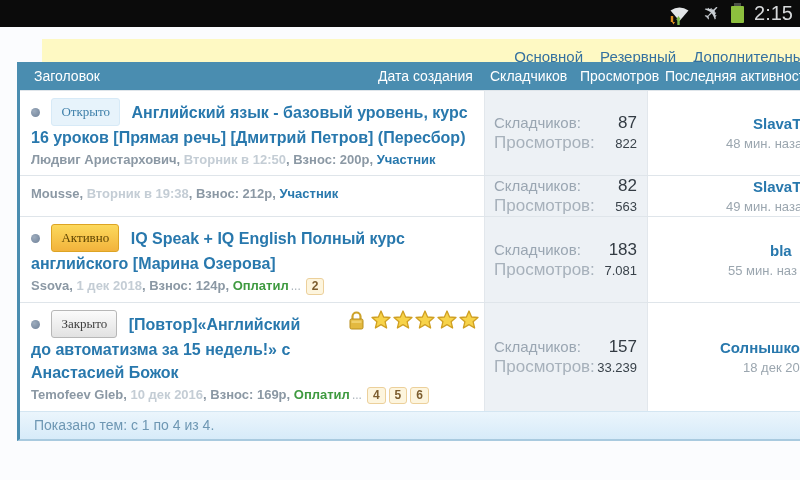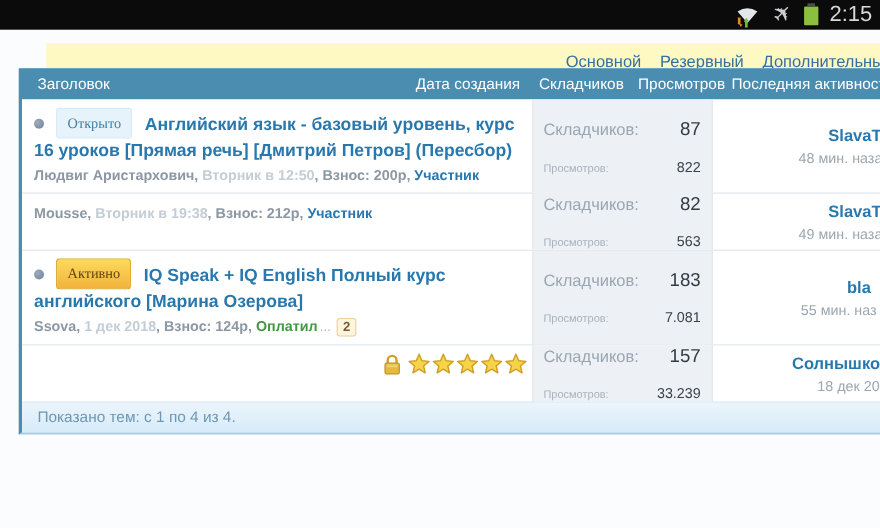--- a/index.html
+++ b/index.html
@@ -33,7 +33,7 @@
 
   .cell-main { width:464px; padding:7px 10px 7px 11px; position:relative; }
   .cell-stats { width:164px; background:#edf1f5; border-left:1px solid #e2e7ec; border-right:1px solid #e2e7ec;
-    display:flex; flex-direction:column; justify-content:center; gap:16px; padding:0 10px 0 9px; }
+    display:flex; flex-direction:column; justify-content:center; gap:0; padding:0 10px 0 9px; }
   .cell-act { flex:1; position:relative; display:flex; flex-direction:column; justify-content:center; gap:4px; overflow:hidden; }
 
   .title { font-size:16px; line-height:23px; font-weight:bold; color:#2878ad; }

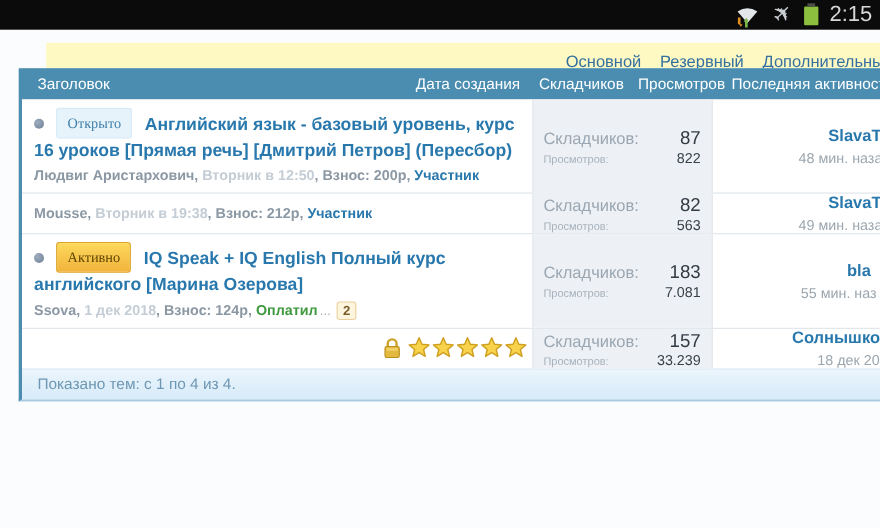--- a/index.html
+++ b/index.html
@@ -57,7 +57,7 @@
   .stat-line { display:flex; justify-content:space-between; align-items:baseline; }
   .stat-line.first  .lbl { font-size:15px;   color:#9aa6b2; }
   .stat-line.first  .val { font-size:17px;   color:#333b43; }
-  .stat-line.second .lbl { font-size:10px; color:#a7b1bb; }
+  .stat-line.second .lbl { font-size:17px; color:#a7b1bb; }
   .stat-line.second .val { font-size:13px;   color:#39424a; }
 
   .cell-act .user { font-size:15px; font-weight:bold; color:#2878ad; white-space:nowrap; }

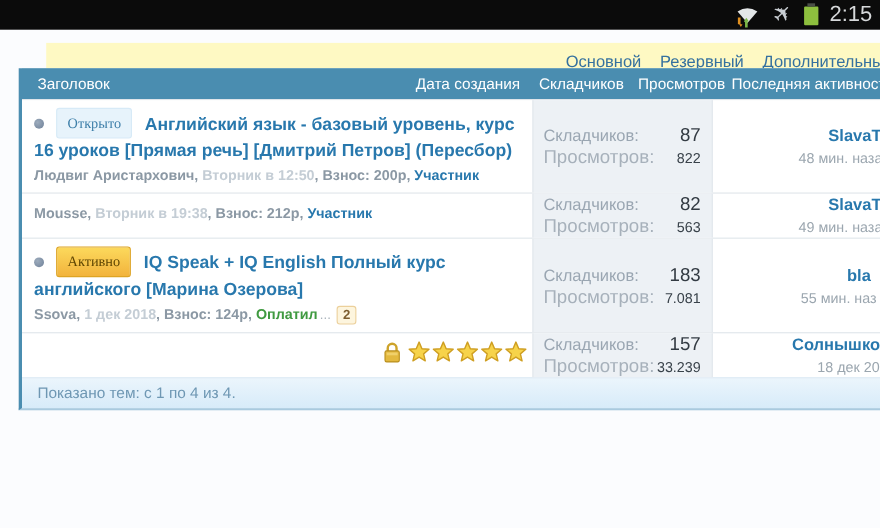--- a/index.html
+++ b/index.html
@@ -200,6 +200,11 @@
           </g>
         </svg>
       </div>
+      <div class="title">
+        <span class="bullet"></span>
+        <span class="badge" data-status="closed">Закрыто</span>
+        <a href="#" style="color:inherit;text-decoration:none">[Повтор]«Английский до автоматизма за 15 недель!» с Анастасией Божок</a>
+      </div>
     </div>
     <div class="cell-stats">
       <div class="stat-line first">

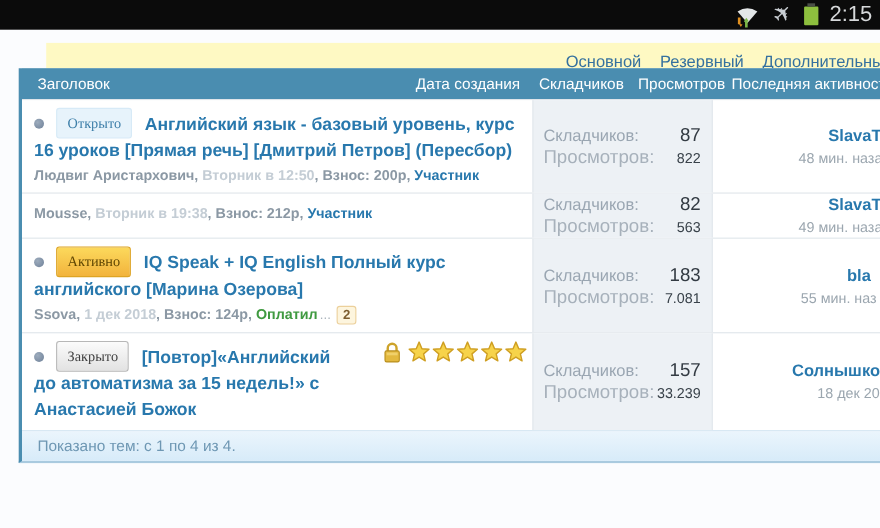--- a/index.html
+++ b/index.html
@@ -205,6 +205,9 @@
         <span class="badge" data-status="closed">Закрыто</span>
         <a href="#" style="color:inherit;text-decoration:none">[Повтор]«Английский до автоматизма за 15 недель!» с Анастасией Божок</a>
       </div>
+      <div class="byline">
+        <span class="author">Temofeev Gleb, </span><span class="date">10 дек 2016</span><span class="fee">, Взнос: 169р, </span><span class="role" data-role="paid">Оплатил</span><span class="dots">...</span><span class="pagebadge">4</span><span class="pagebadge">5</span><span class="pagebadge">6</span>
+      </div>
     </div>
     <div class="cell-stats">
       <div class="stat-line first">

